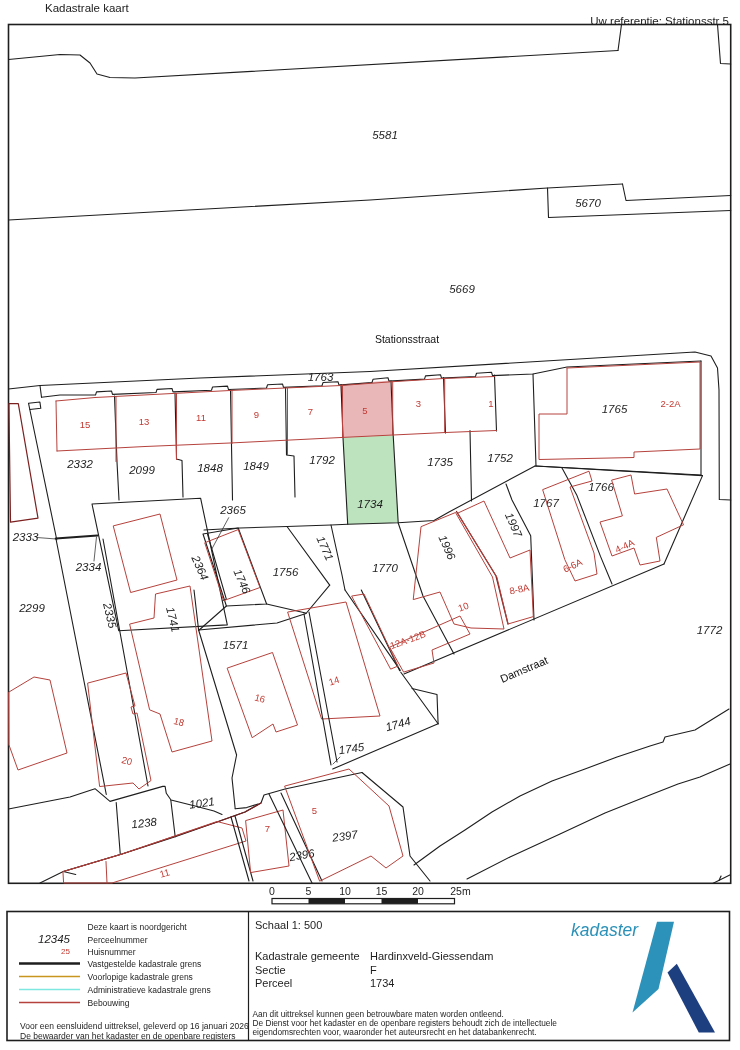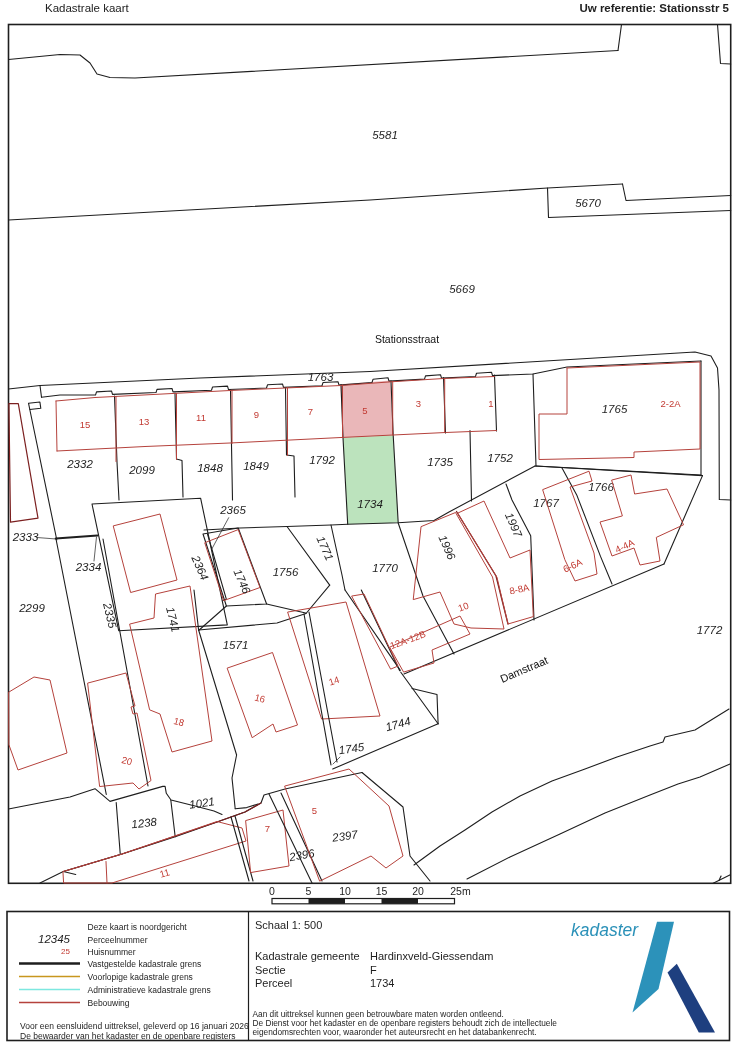--- a/index.html
+++ b/index.html
@@ -12,7 +12,7 @@
 
 <div class="hdr" style="left:9px;top:2px;margin-left:36px;">Kadastrale kaart</div>
 
-<div class="hdr" style="right:11px;top:2px;font-weight:bold;">Uw referentie: Stationsstr 5</div>
+<div class="hdr" style="right:11px;top:15px;">Uw referentie: Stationsstr 5</div>
 <svg width="740" height="1050" viewBox="0 0 740 1050">
 
 <rect x="8.5" y="24.5" width="722.2" height="858.8" fill="none" stroke="#1e1e1e" stroke-width="1.6"></rect>

